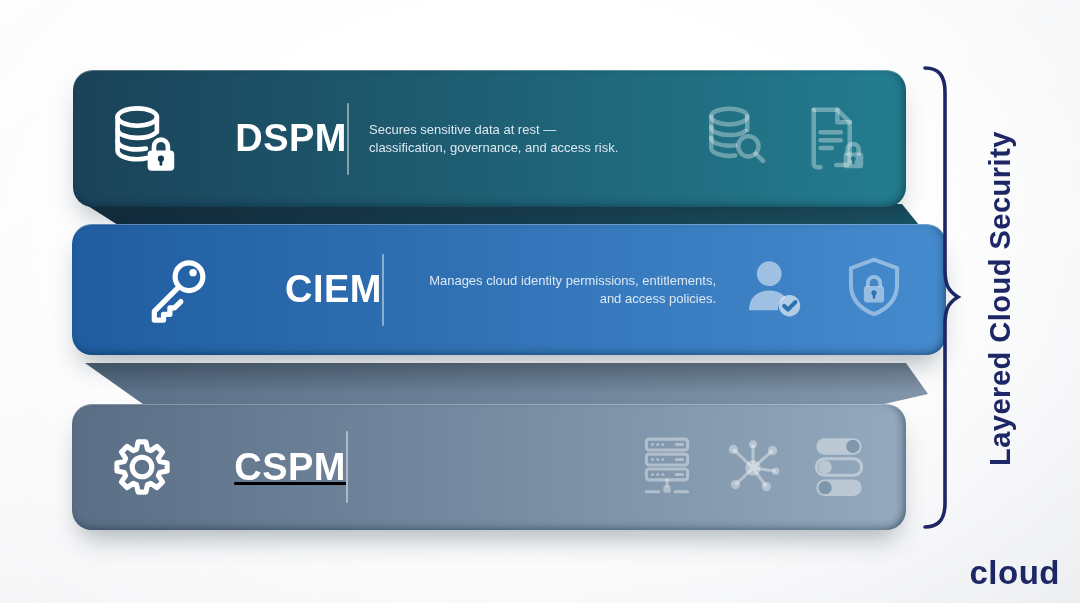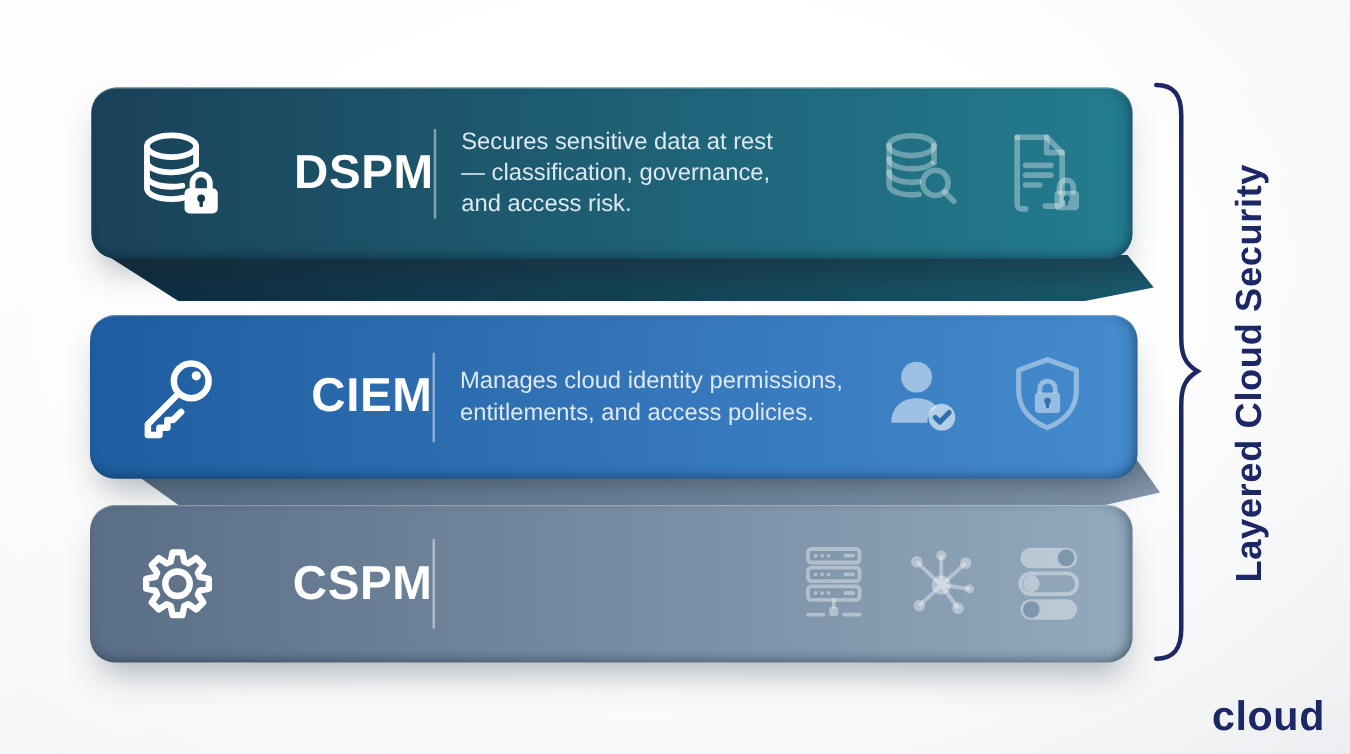--- a/index.html
+++ b/index.html
@@ -44,7 +44,7 @@
   }
   .divider{flex:0 0 2px; height:72px; background:rgba(255,255,255,.45); border-radius:1px;}
   .bar-desc{
-    margin-left:20px; color:#dce8f2; font-size:19px; line-height:1.32; font-weight:400;
+    margin-left:20px; color:#dce8f2; font-size:13px; line-height:1.32; font-weight:400;
   }
   .bar-1 .bar-desc{width:268px;}
   .bar-2 .bar-desc{width:312px;}

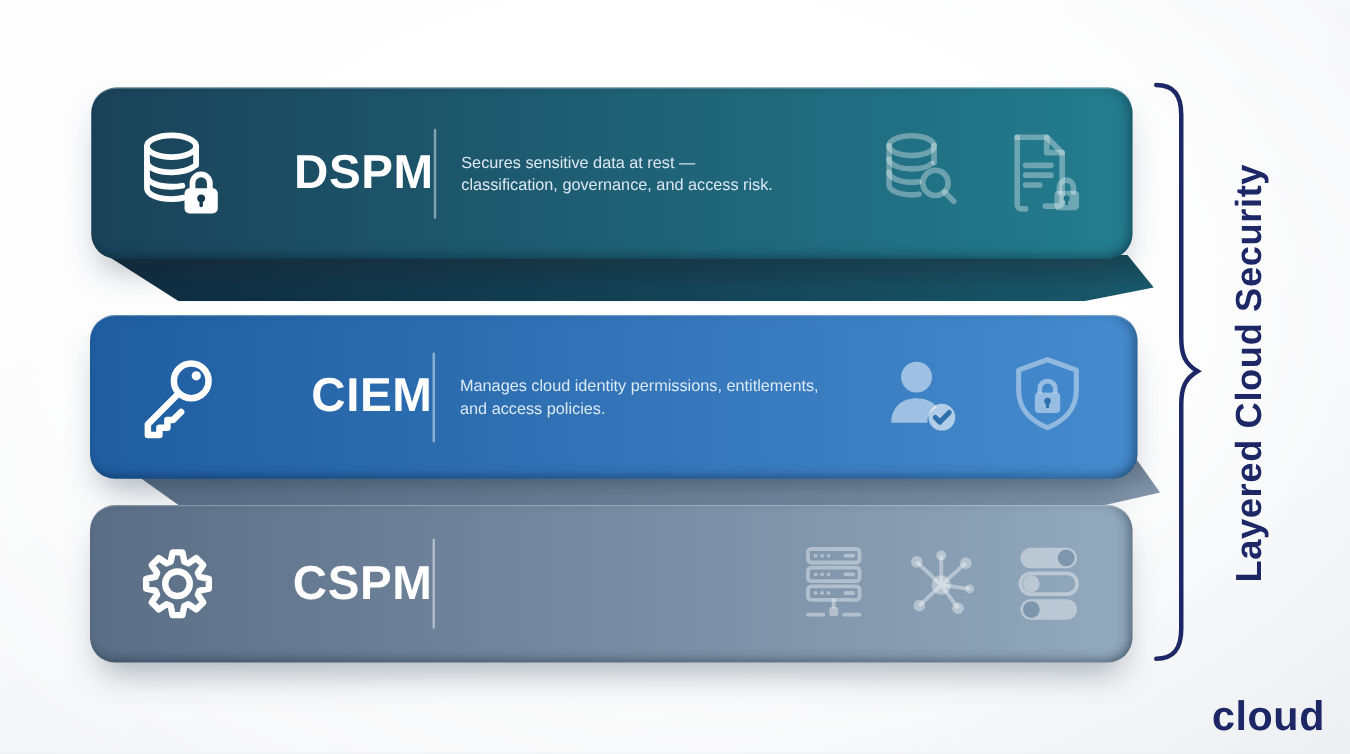--- a/index.html
+++ b/index.html
@@ -22,7 +22,7 @@
     z-index:2;
   }
   .bar-1{top:70px; left:73px; width:833px; height:137px;}
-  .bar-2{top:252px; left:72px; width:838px; height:131px;}
+  .bar-2{top:224px; left:72px; width:838px; height:131px;padding-left:36px;}
   .bar-3{top:404px; left:72px; width:834px; height:126px;}
   .fold{
     position:absolute; z-index:1;

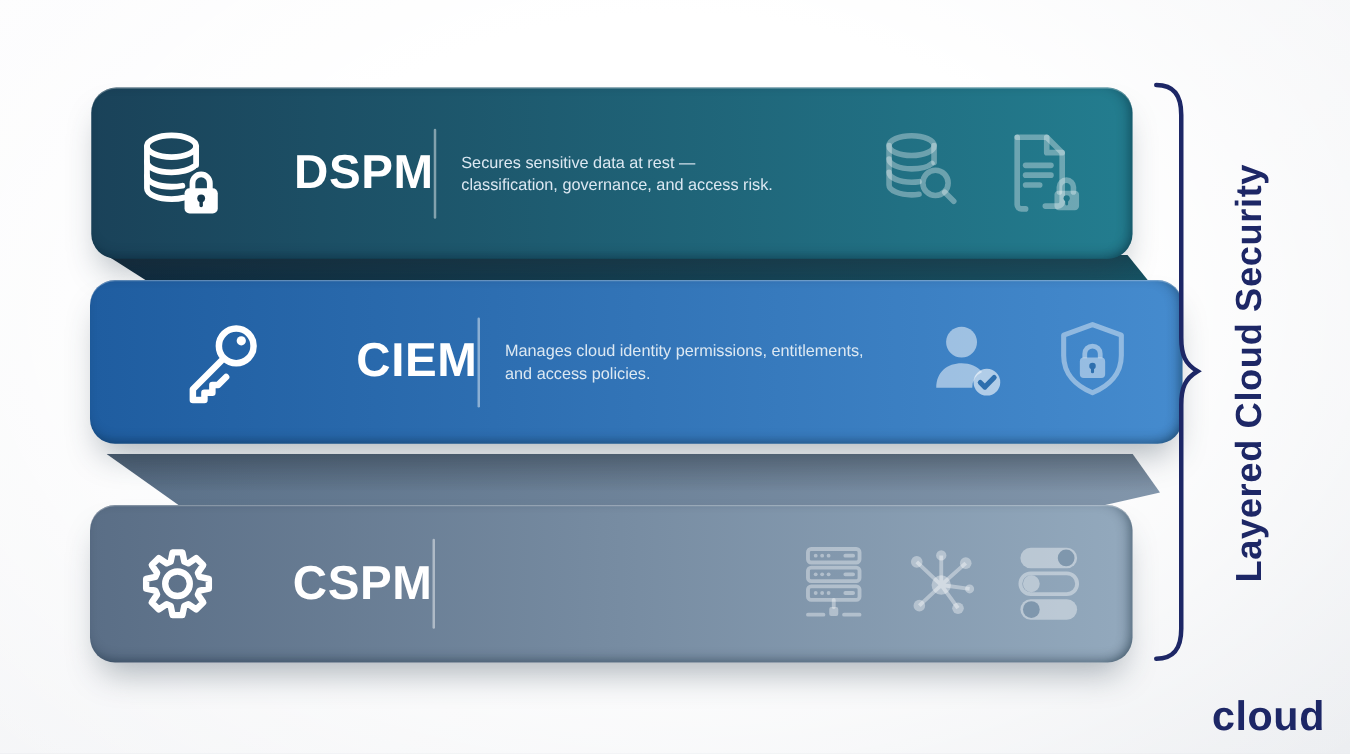--- a/index.html
+++ b/index.html
@@ -47,7 +47,7 @@
     margin-left:20px; color:#dce8f2; font-size:13px; line-height:1.32; font-weight:400;
   }
   .bar-1 .bar-desc{width:268px;}
-  .bar-2 .bar-desc{width:312px;}
+  .bar-2 .bar-desc{width:312px;text-align:right;}
   .bar-3 .bar-desc{width:262px;}
   .right-icons{
     position:absolute; right:36px; top:50%; transform:translateY(-50%);

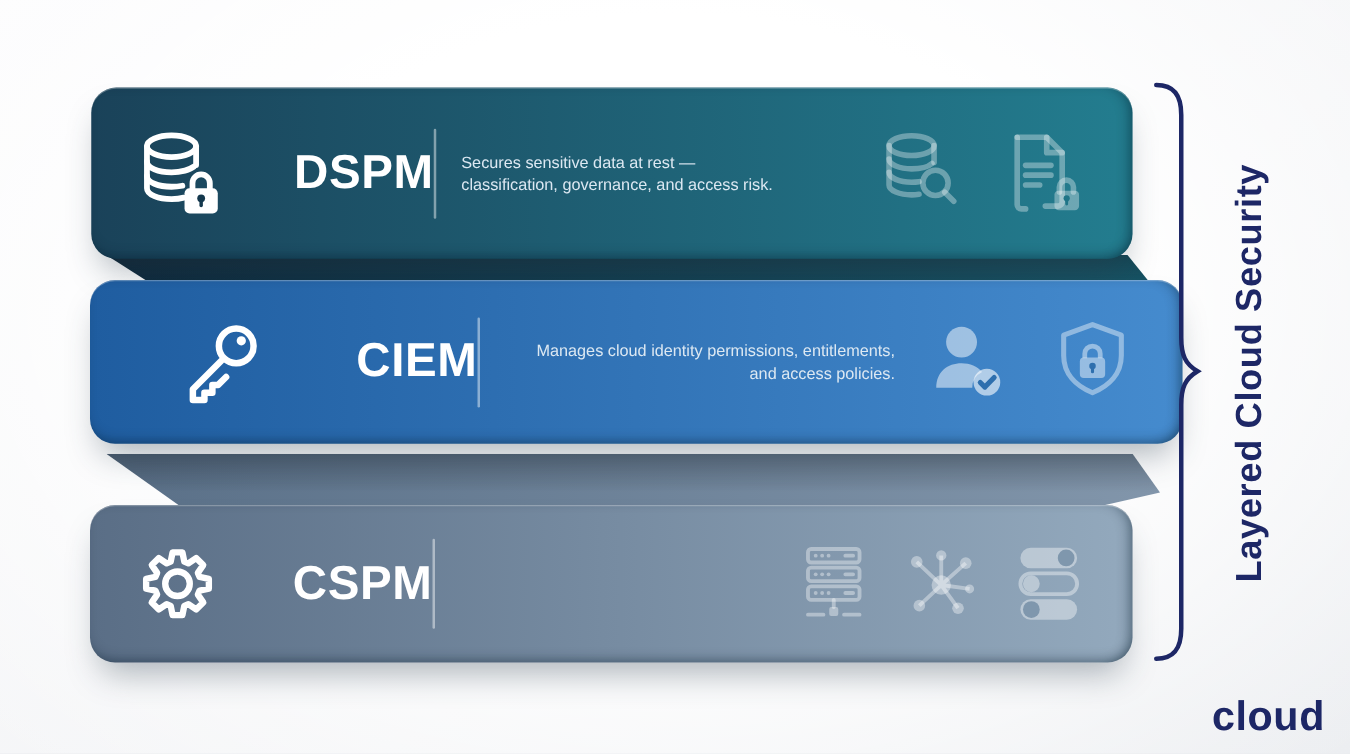--- a/index.html
+++ b/index.html
@@ -23,7 +23,7 @@
   }
   .bar-1{top:70px; left:73px; width:833px; height:137px;}
   .bar-2{top:224px; left:72px; width:838px; height:131px;padding-left:36px;}
-  .bar-3{top:404px; left:72px; width:834px; height:126px;}
+  .bar-3{top:404px; left:72px; width:834px; height:126px;text-decoration:underline;}
   .fold{
     position:absolute; z-index:1;
     background:

